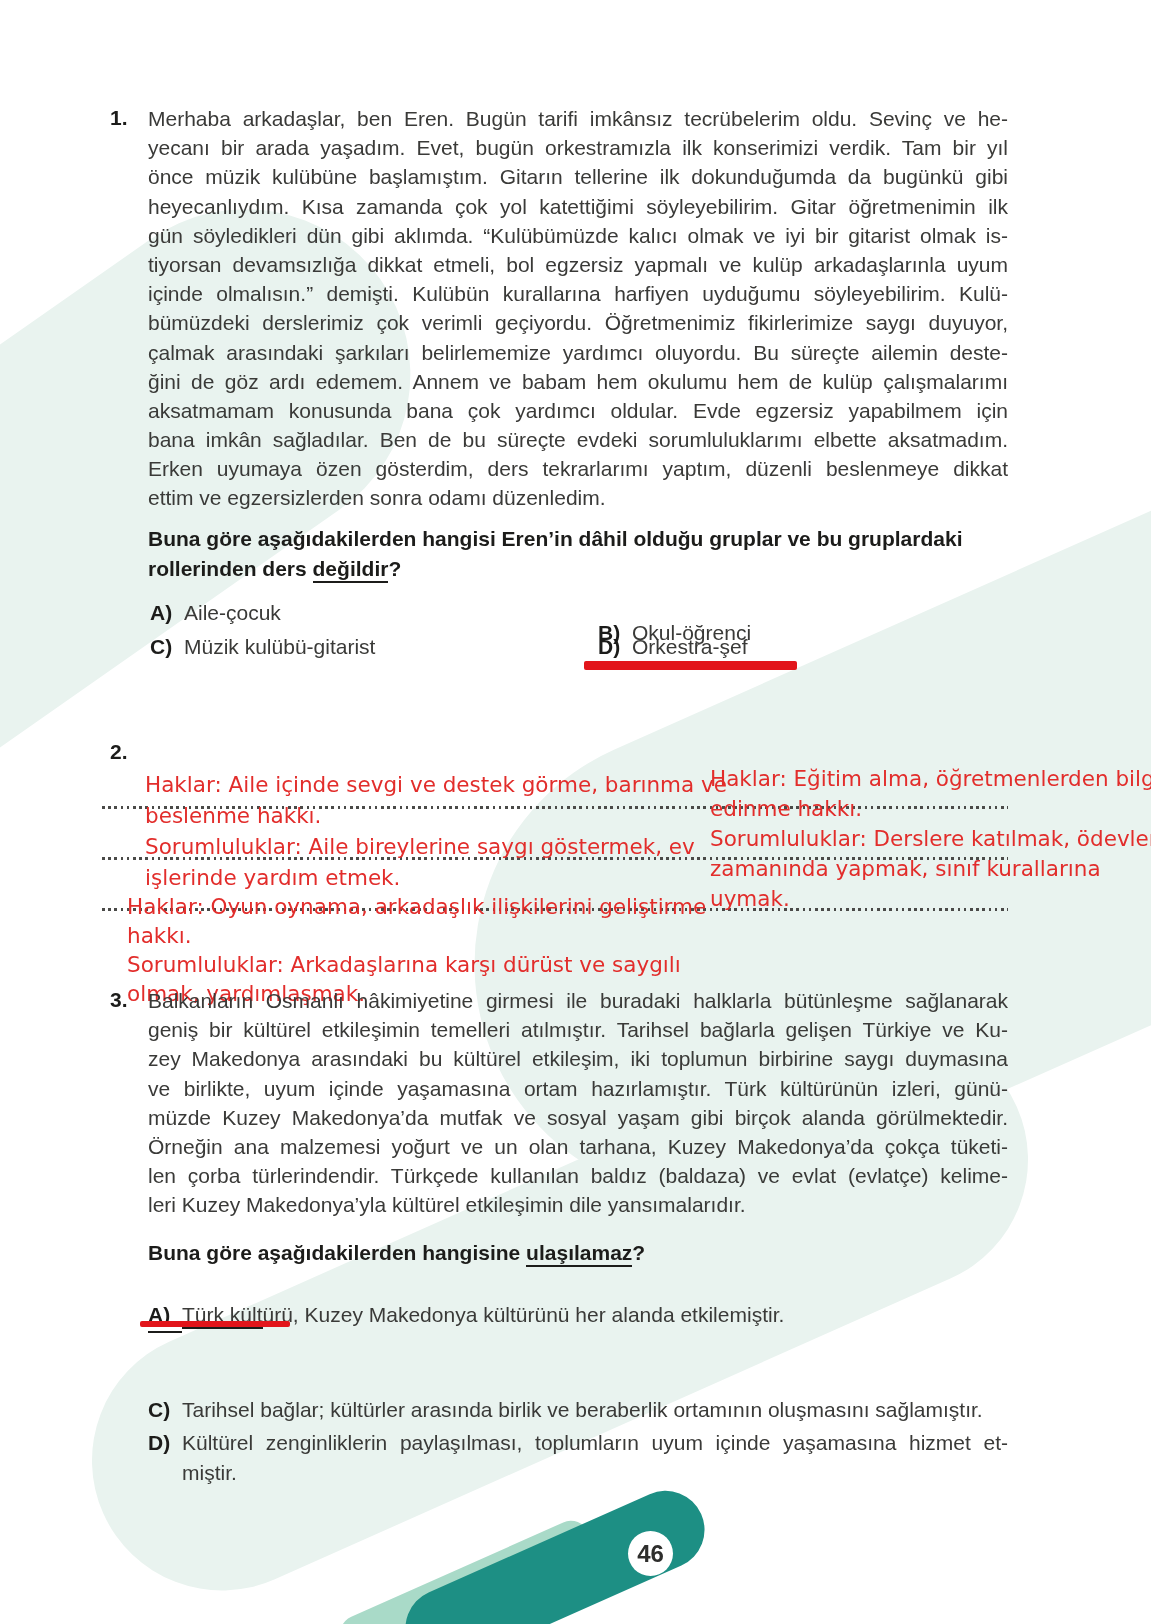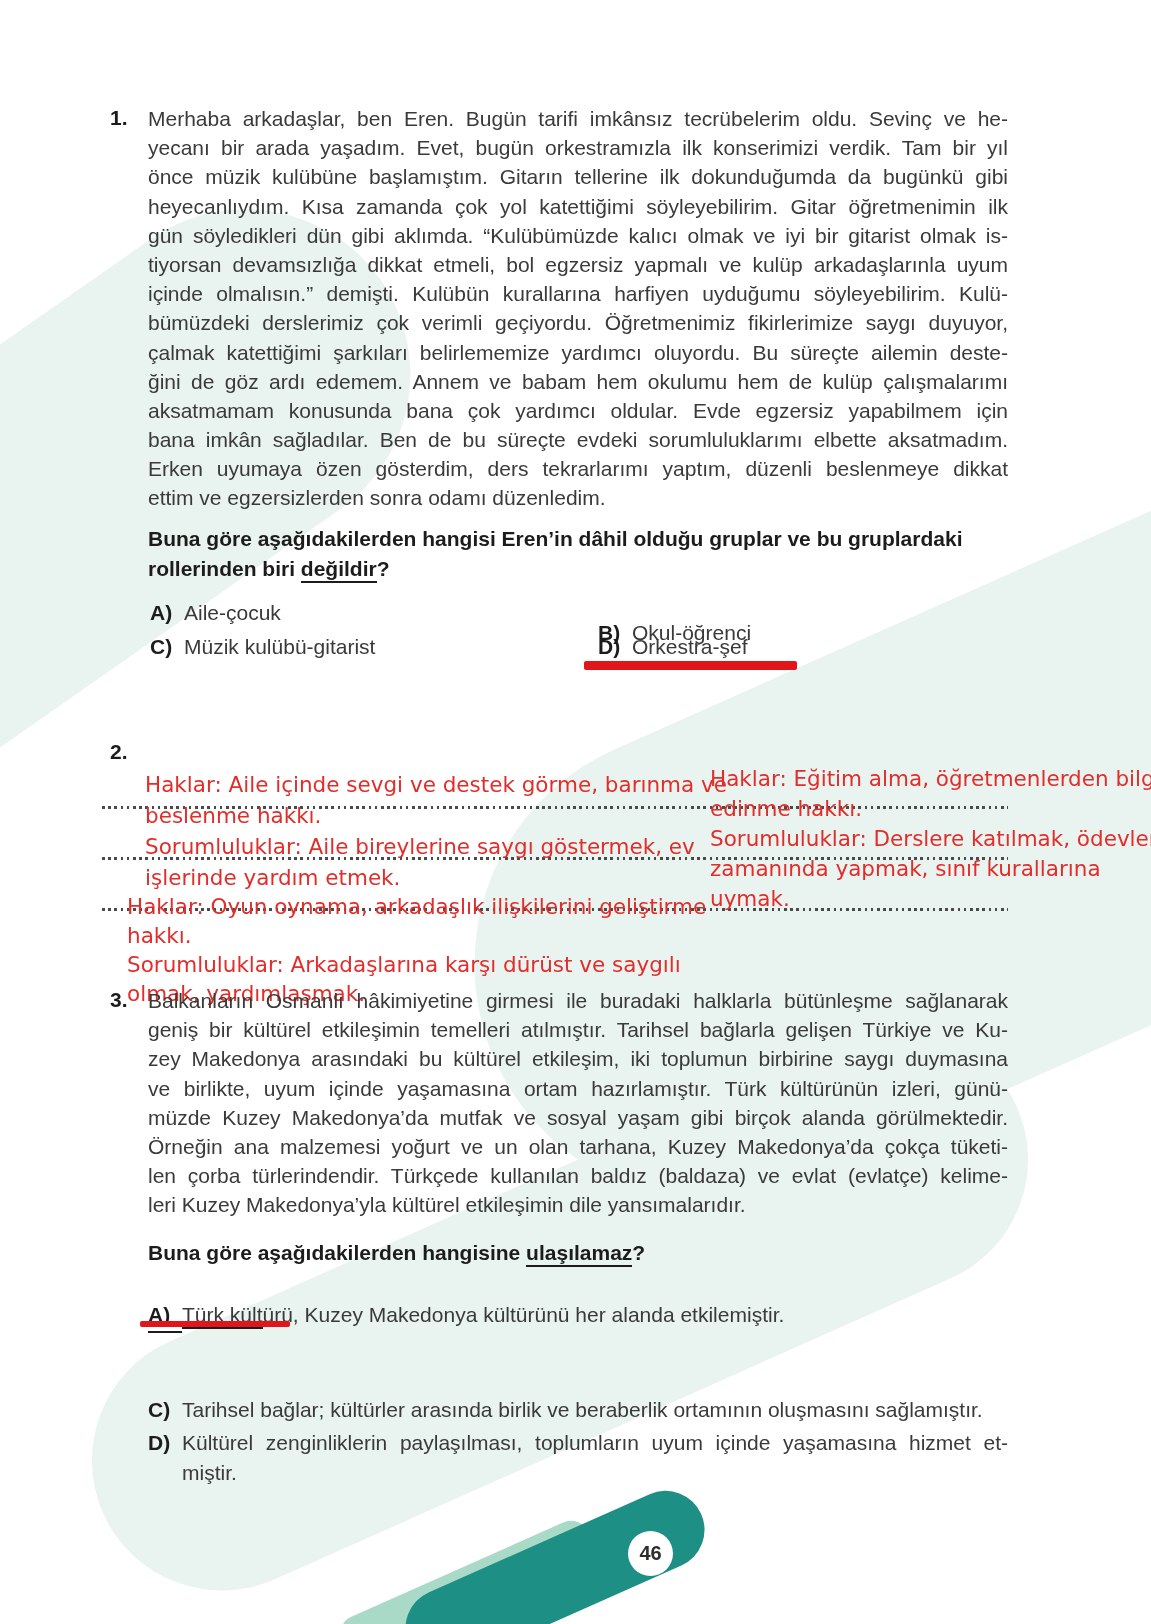--- a/index.html
+++ b/index.html
@@ -56,7 +56,7 @@
     <div class="pline">tiyorsan devamsızlığa dikkat etmeli, bol egzersiz yapmalı ve kulüp arkadaşlarınla uyum</div>
     <div class="pline">içinde olmalısın.” demişti. Kulübün kurallarına harfiyen uyduğumu söyleyebilirim. Kulü-</div>
     <div class="pline">bümüzdeki derslerimiz çok verimli geçiyordu. Öğretmenimiz fikirlerimize saygı duyuyor,</div>
-    <div class="pline">çalmak katettiğimi şarkıları belirlememize yardımcı oluyordu. Bu süreçte ailemin deste-</div>
+    <div class="pline">çalmak arasındaki şarkıları belirlememize yardımcı oluyordu. Bu süreçte ailemin deste-</div>
     <div class="pline">ğini de göz ardı edemem. Annem ve babam hem okulumu hem de kulüp çalışmalarımı</div>
     <div class="pline">aksatmamam konusunda bana çok yardımcı oldular. Evde egzersiz yapabilmem için</div>
     <div class="pline">bana imkân sağladılar. Ben de bu süreçte evdeki sorumluluklarımı elbette aksatmadım.</div>

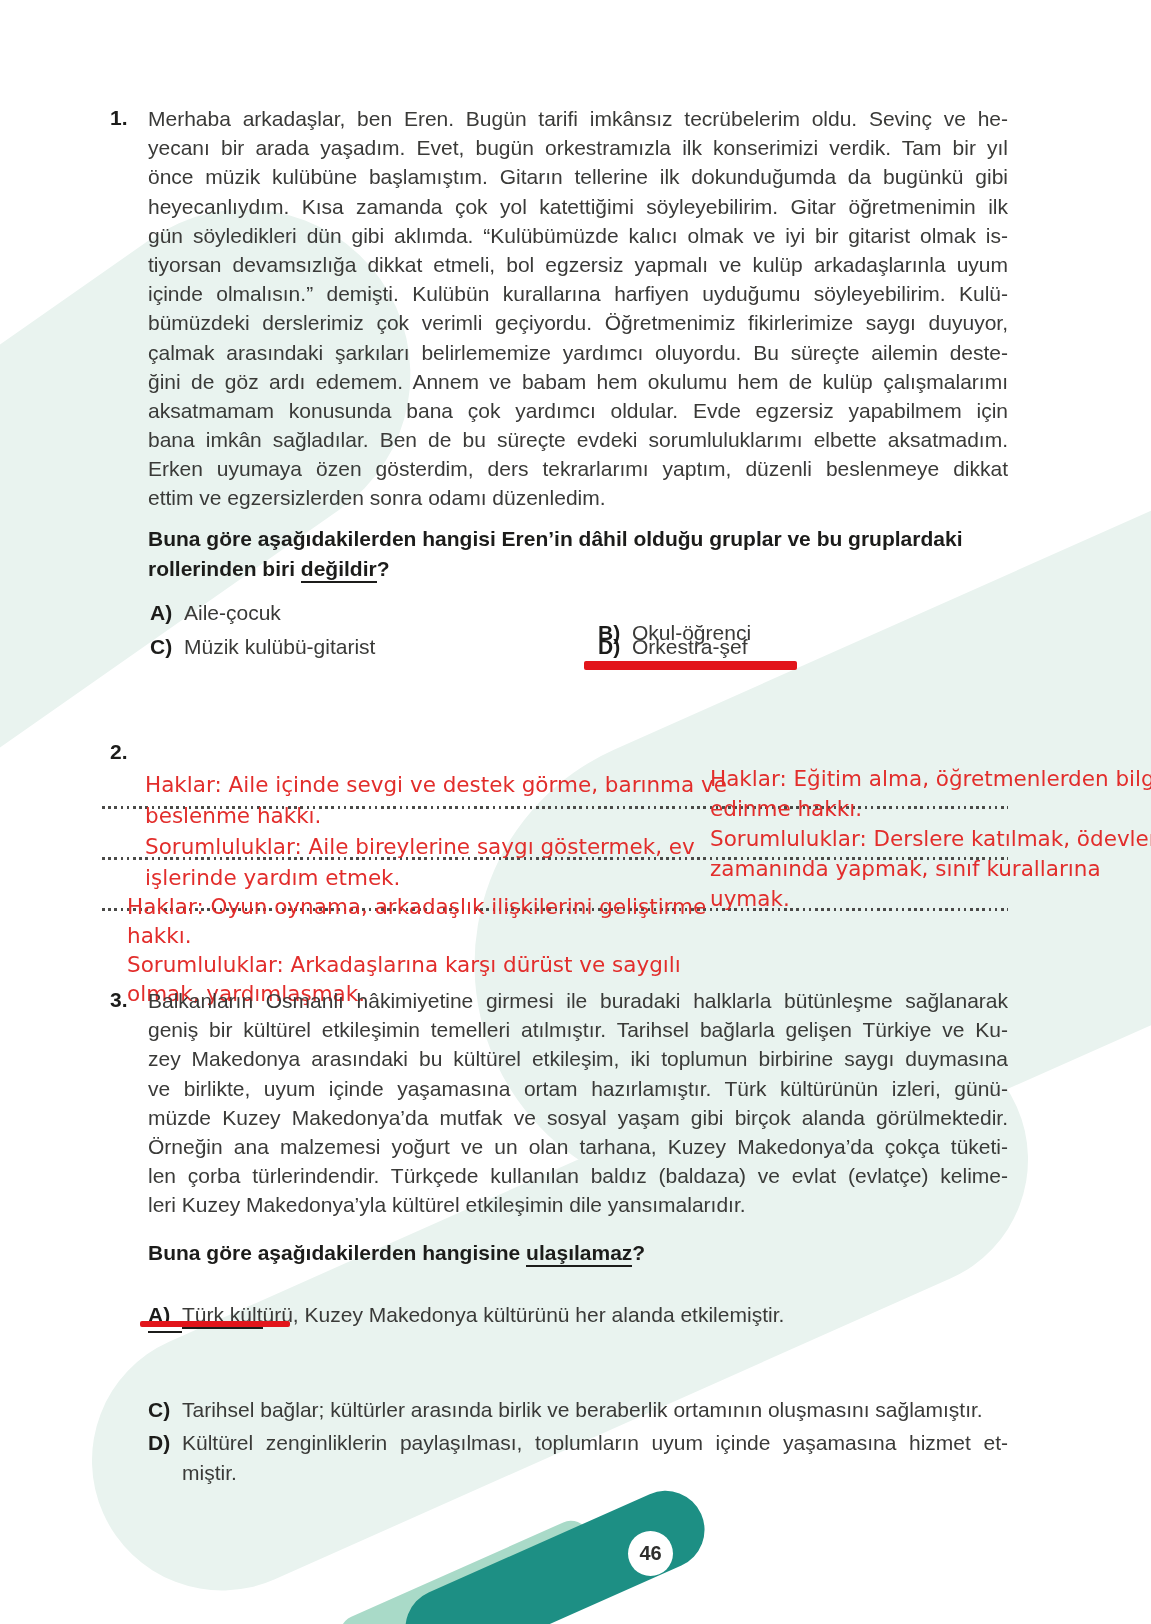--- a/index.html
+++ b/index.html
@@ -66,7 +66,7 @@
 
   <div class="abs boldq" style="left:148px; top:524px;">
     <div>Buna göre aşağıdakilerden hangisi Eren’in dâhil olduğu gruplar ve bu gruplardaki</div>
-    <div><span>rollerinden biri </span><span class="ul-black">değildir</span><span>?</span></div>
+    <div><span>rollerinden ders </span><span class="ul-black">değildir</span><span>?</span></div>
   </div>
 
   <div class="abs opt" style="left:150px; top:598px;">

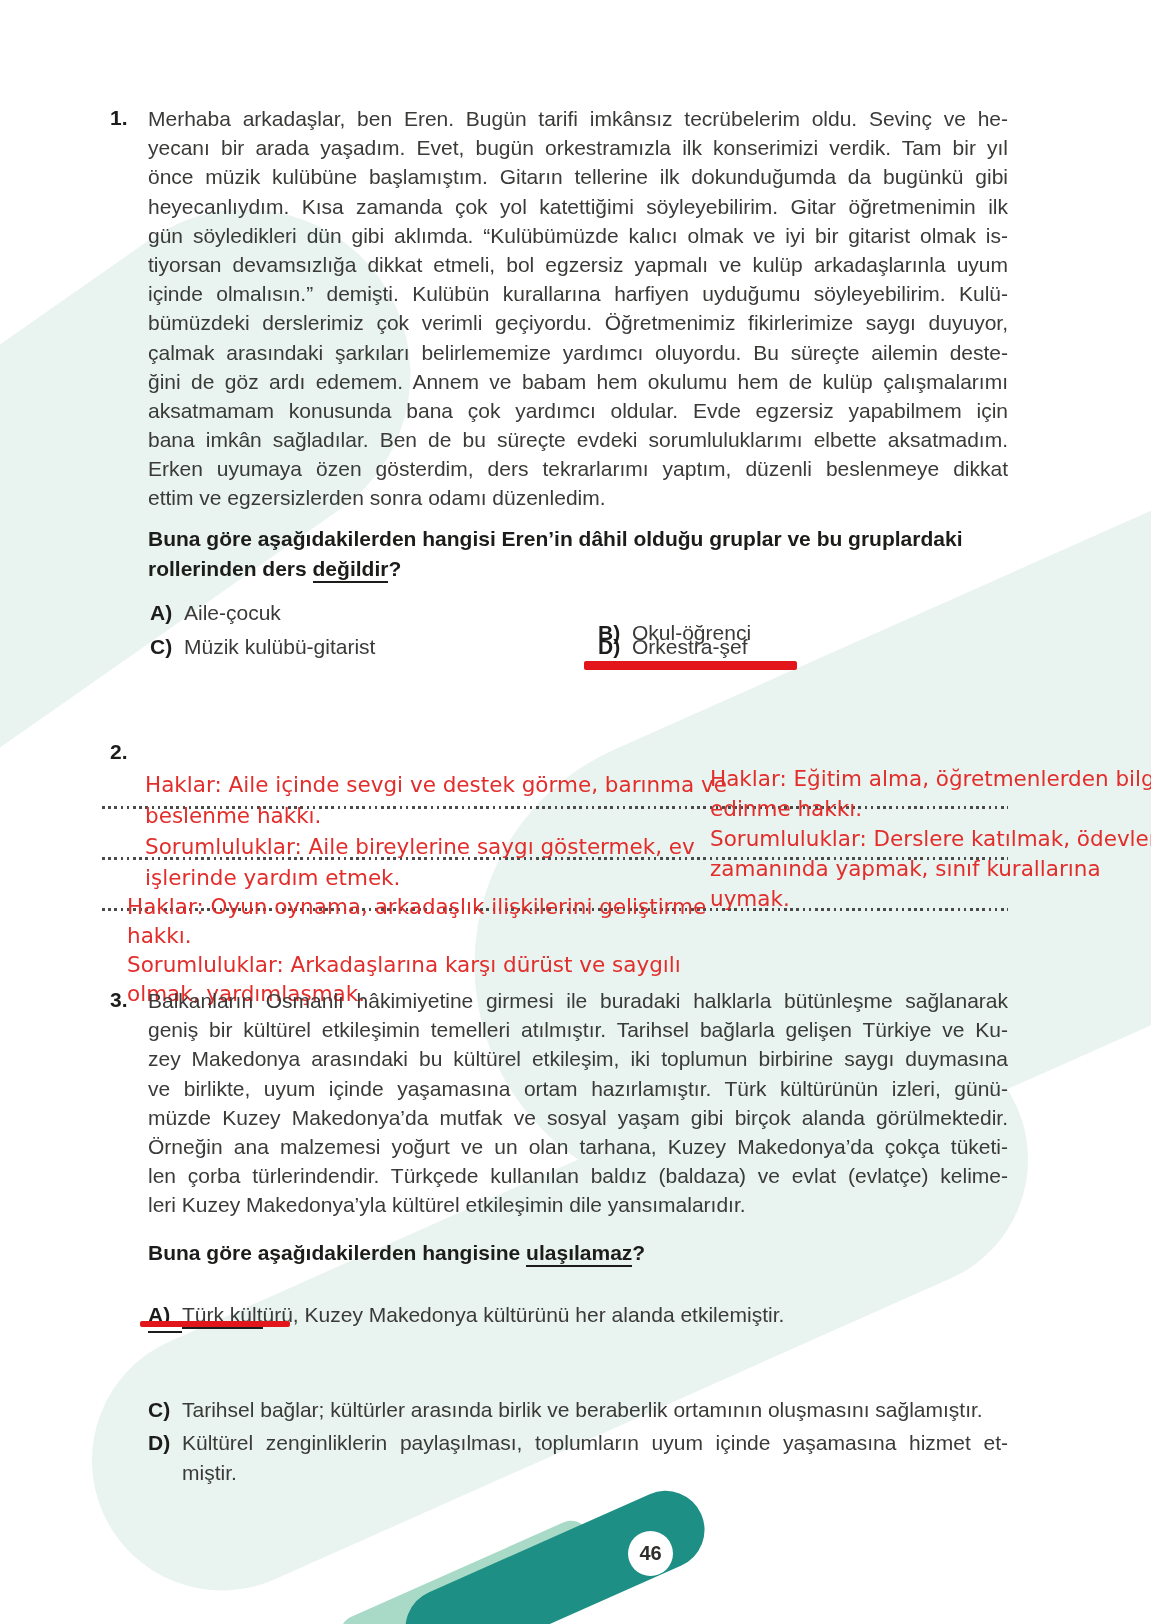--- a/index.html
+++ b/index.html
@@ -34,7 +34,7 @@
   #page-circle{
     position:absolute; width:45px; height:45px; border-radius:50%;
     background:#ffffff; z-index:5; display:flex; align-items:center; justify-content:center;
-    font-weight:bold; font-size:20px; color:#2e2e2c; font-family:"Liberation Sans", sans-serif;
+    font-weight:bold; font-size:24px; color:#2e2e2c; font-family:"Liberation Sans", sans-serif;
   }
 </style>
 </head>

